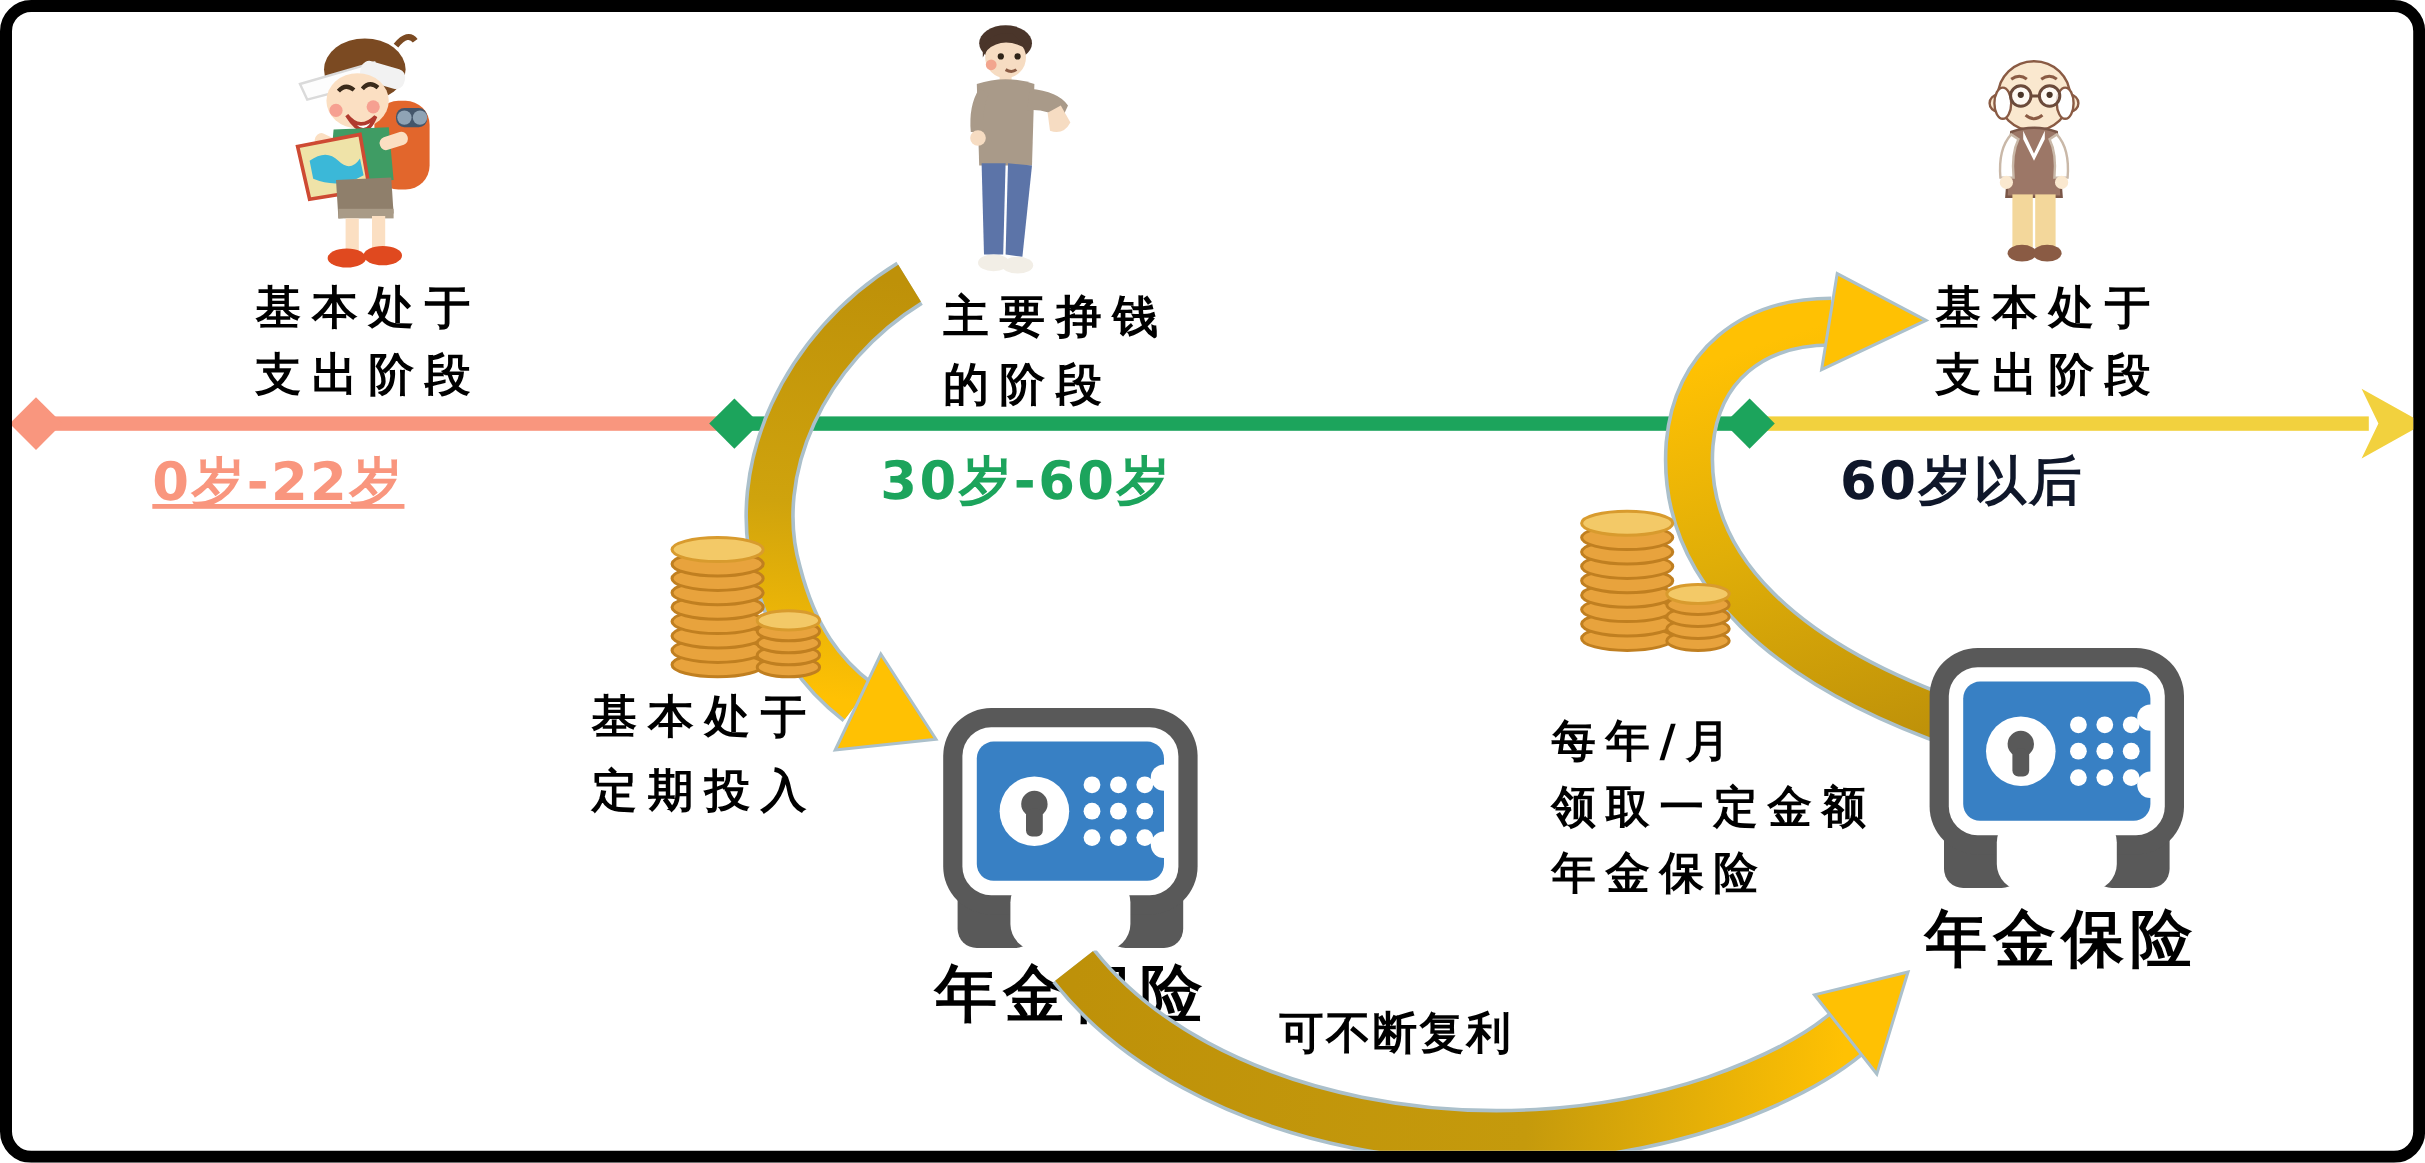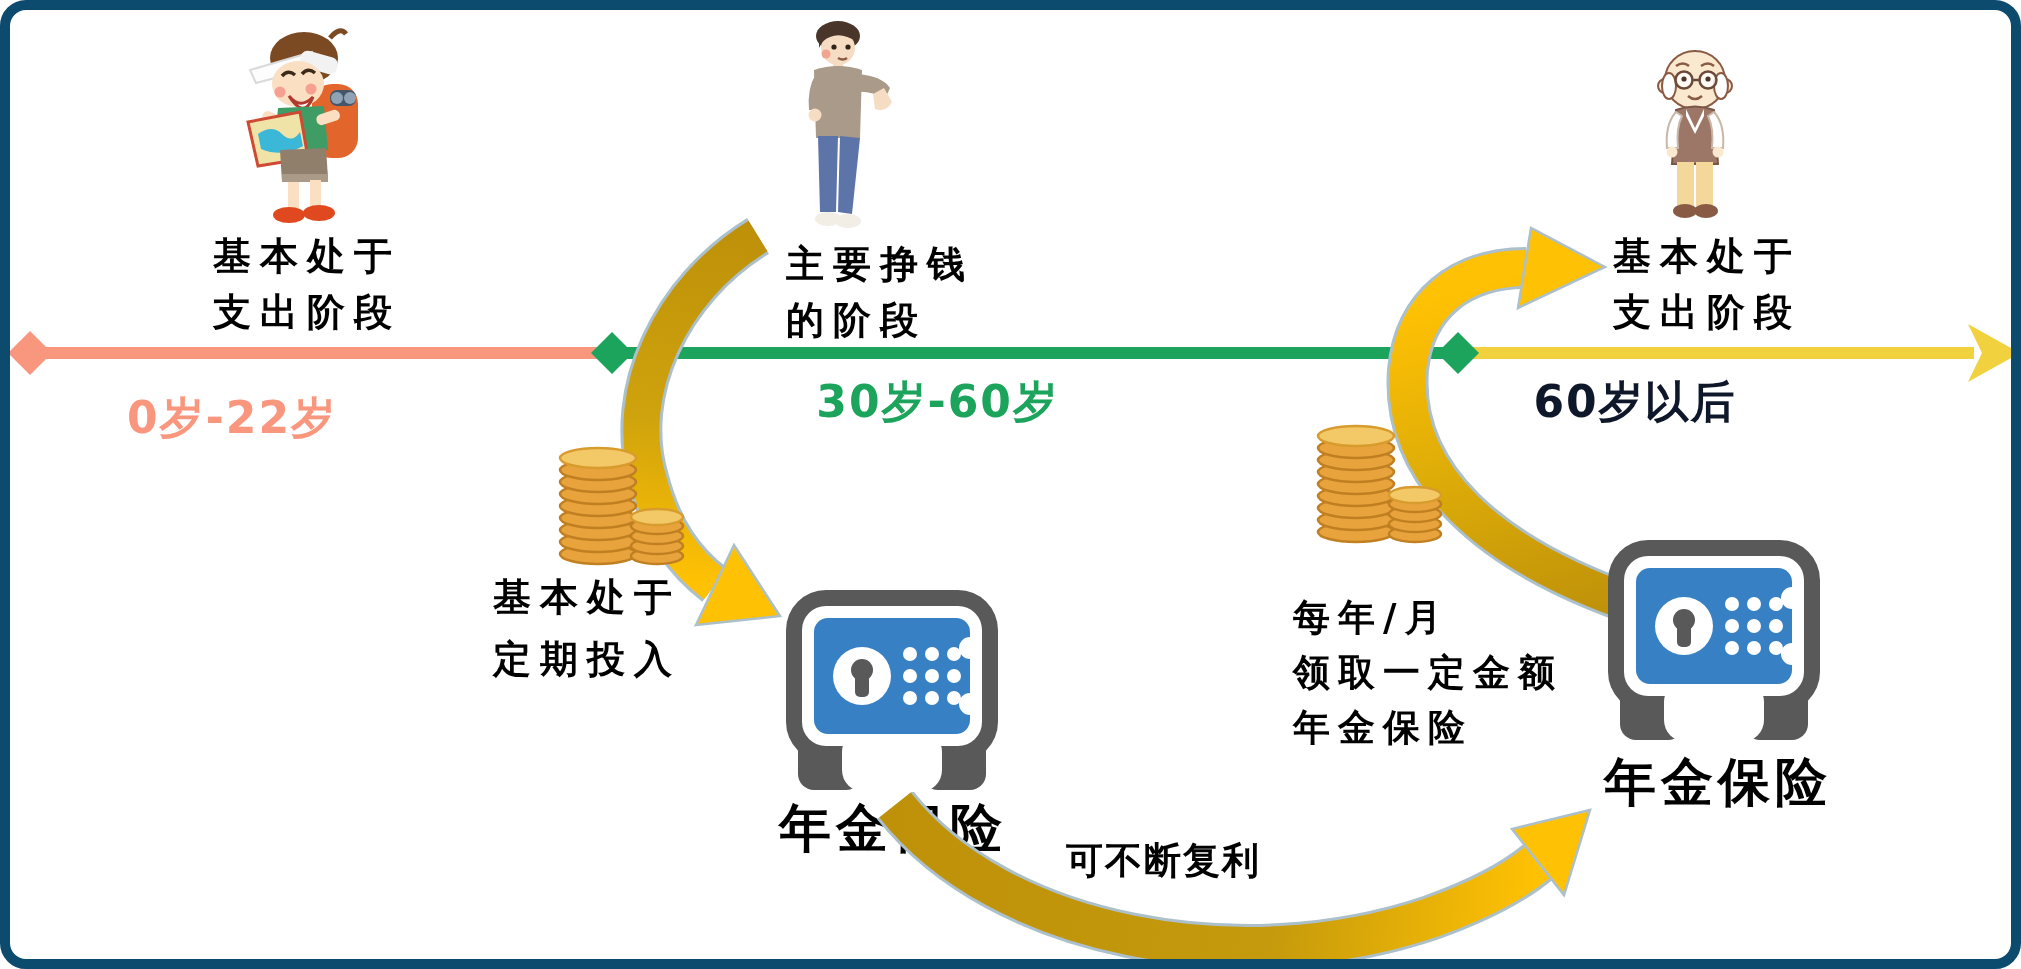--- a/index.html
+++ b/index.html
@@ -5,7 +5,7 @@
   html,body{margin:0;padding:0;background:#fff;}
   .stage{
     position:relative;width:2021px;height:969px;background:#ffffff;
-    border:10px solid #0c4a6e;border-radius:26px;box-sizing:border-box;overflow:hidden;
+    border:10px solid #000000;border-radius:26px;box-sizing:border-box;overflow:hidden;
     font-family:"DejaVu Sans","Liberation Sans",sans-serif;
   }
   .lbl{position:absolute;font-weight:700;color:#000;white-space:nowrap;z-index:1;}

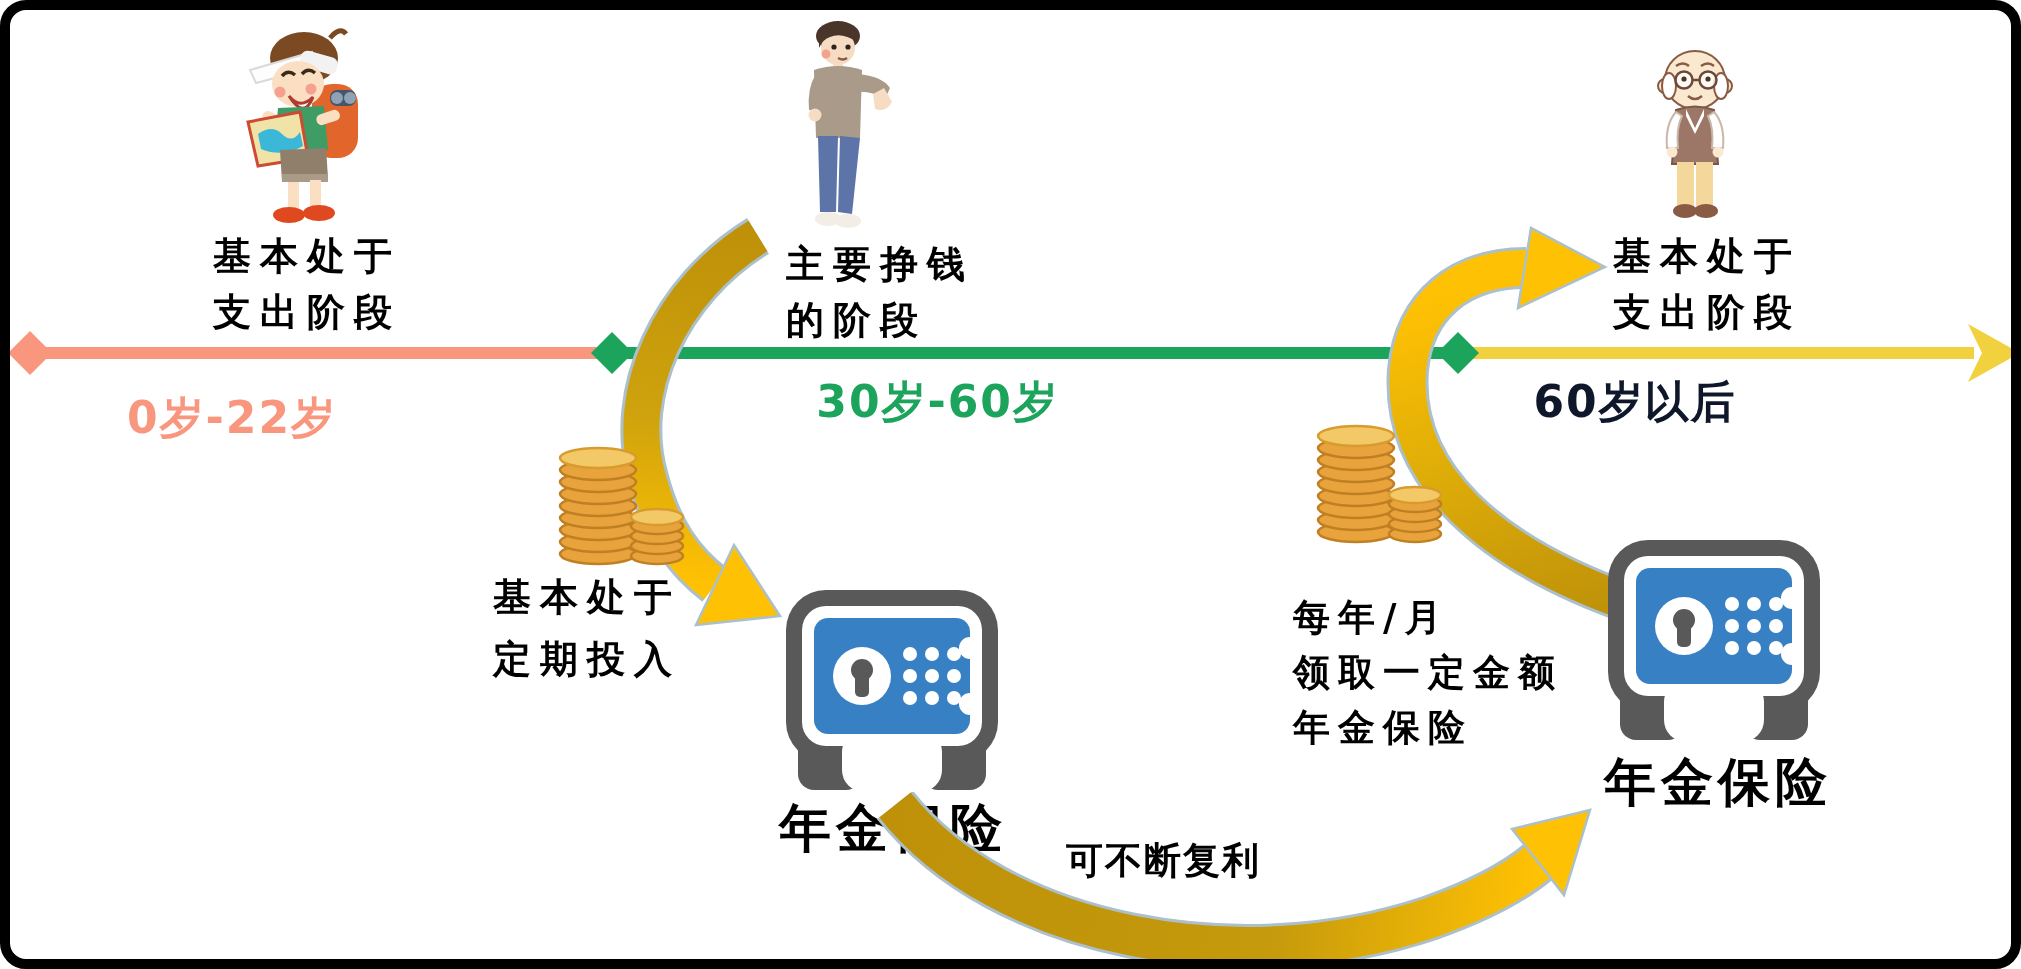--- a/index.html
+++ b/index.html
@@ -38,7 +38,7 @@
     <div>支出阶段</div>
   </div>
 
-  <div class="lbl age age-child ctr" style="left:72px;top:384px;width:300px;">0岁-22岁</div>
+  <div class="lbl age age-child ctr" style="left:72px;top:369px;width:300px;text-decoration:underline;">0岁-22岁</div>
   <div class="lbl age age-earn ctr" style="left:749px;top:368px;width:300px;text-align:right;">30岁-60岁</div>
   <div class="lbl age age-retire ctr" style="left:1475px;top:368px;width:300px;">60岁以后</div>
 

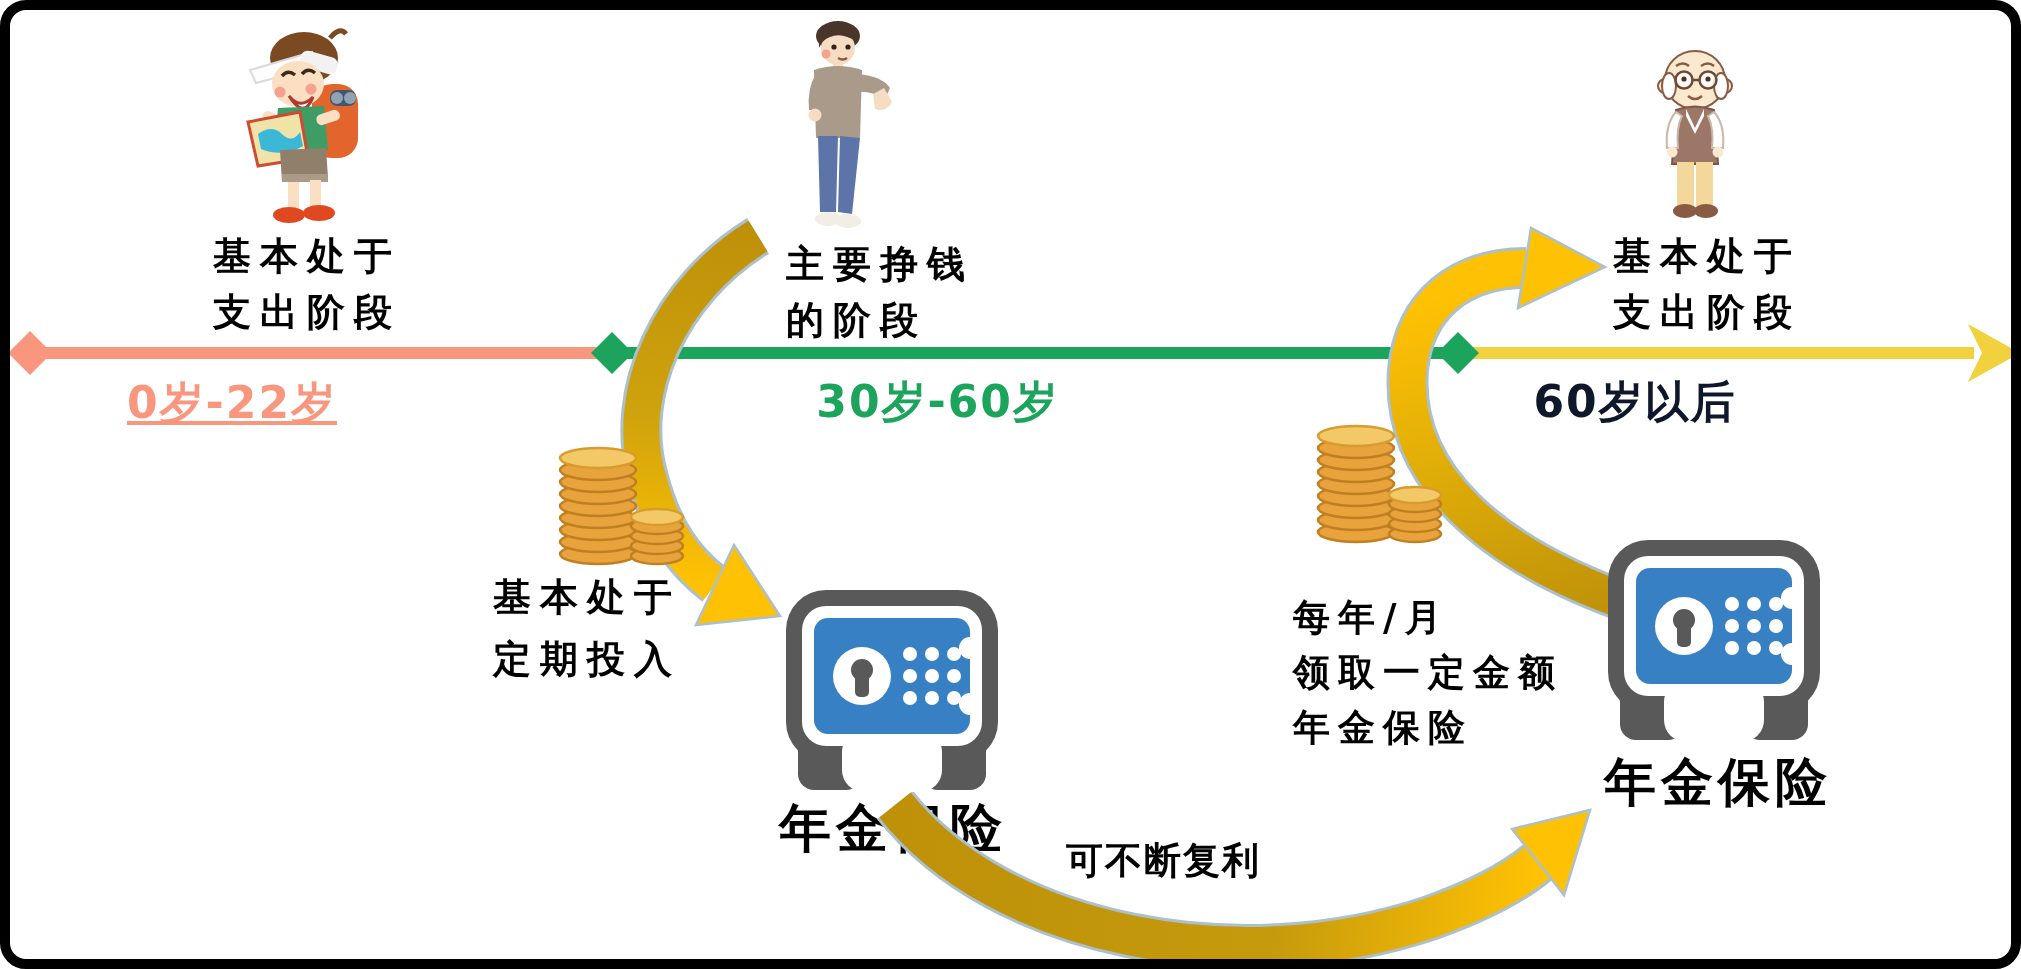--- a/index.html
+++ b/index.html
@@ -39,7 +39,7 @@
   </div>
 
   <div class="lbl age age-child ctr" style="left:72px;top:369px;width:300px;text-decoration:underline;">0岁-22岁</div>
-  <div class="lbl age age-earn ctr" style="left:749px;top:368px;width:300px;text-align:right;">30岁-60岁</div>
+  <div class="lbl age age-earn ctr" style="left:695px;top:368px;width:300px;">30岁-60岁</div>
   <div class="lbl age age-retire ctr" style="left:1475px;top:368px;width:300px;">60岁以后</div>
 
   <div class="lbl blk" style="left:483px;top:556px;line-height:62px;">

